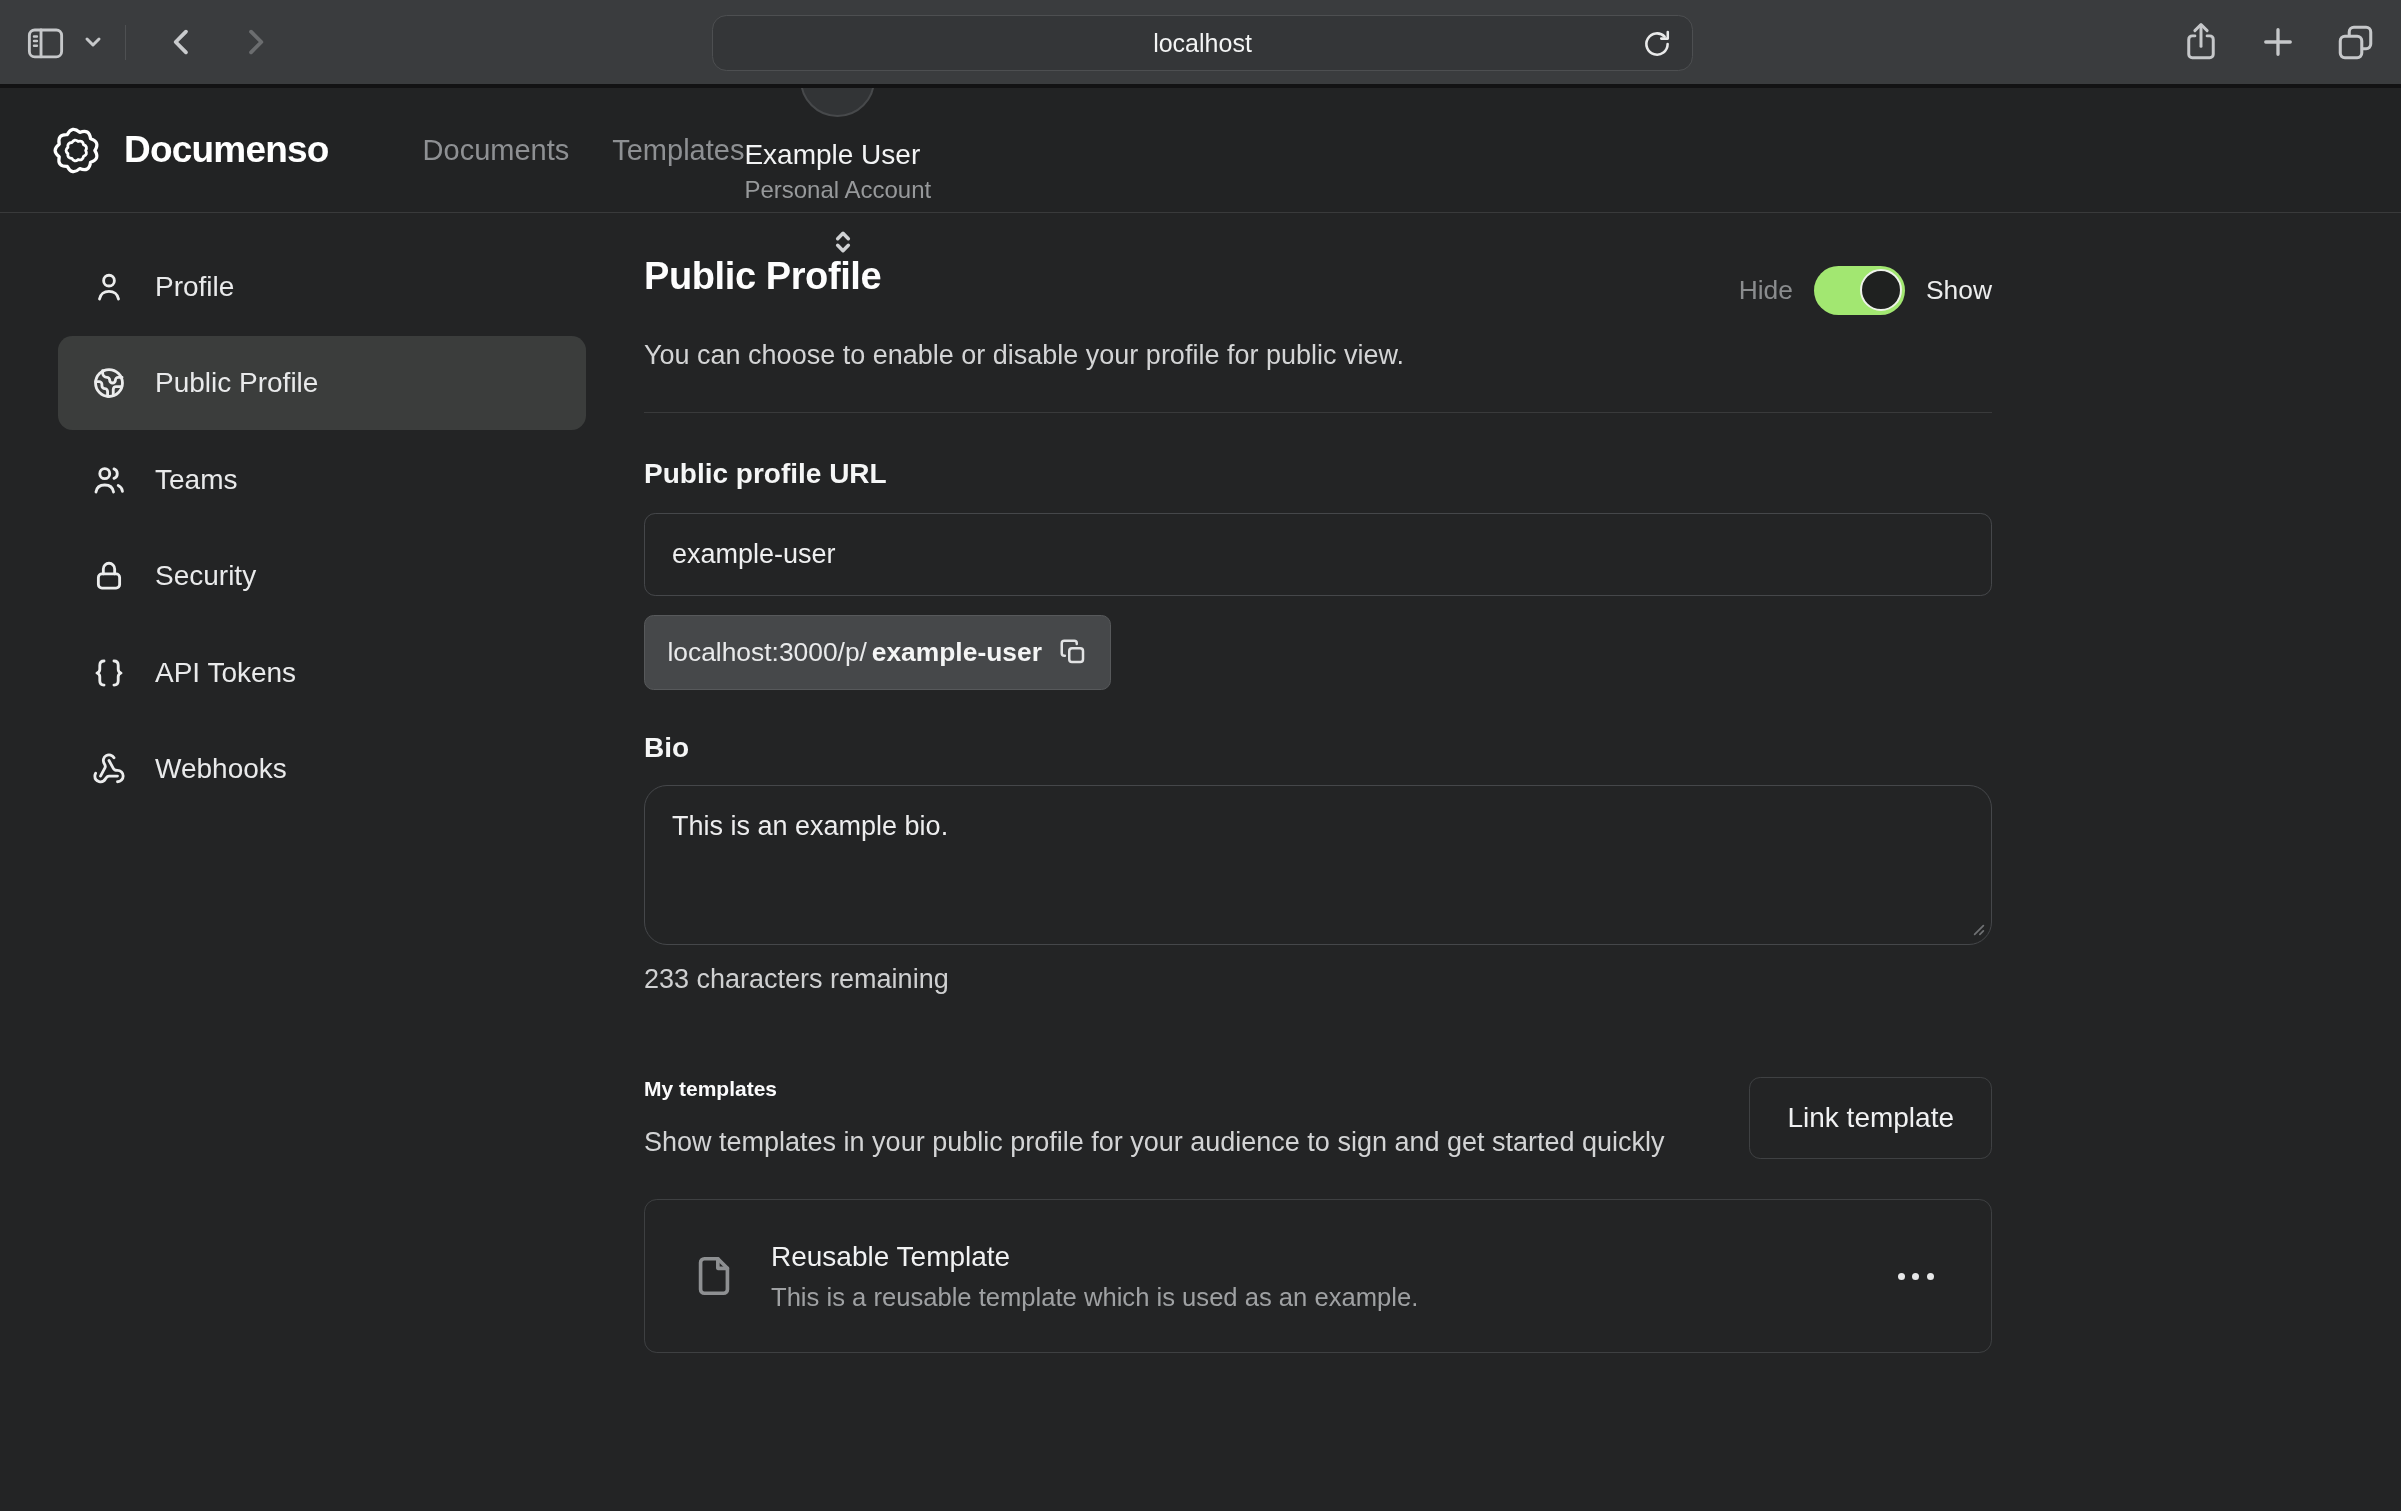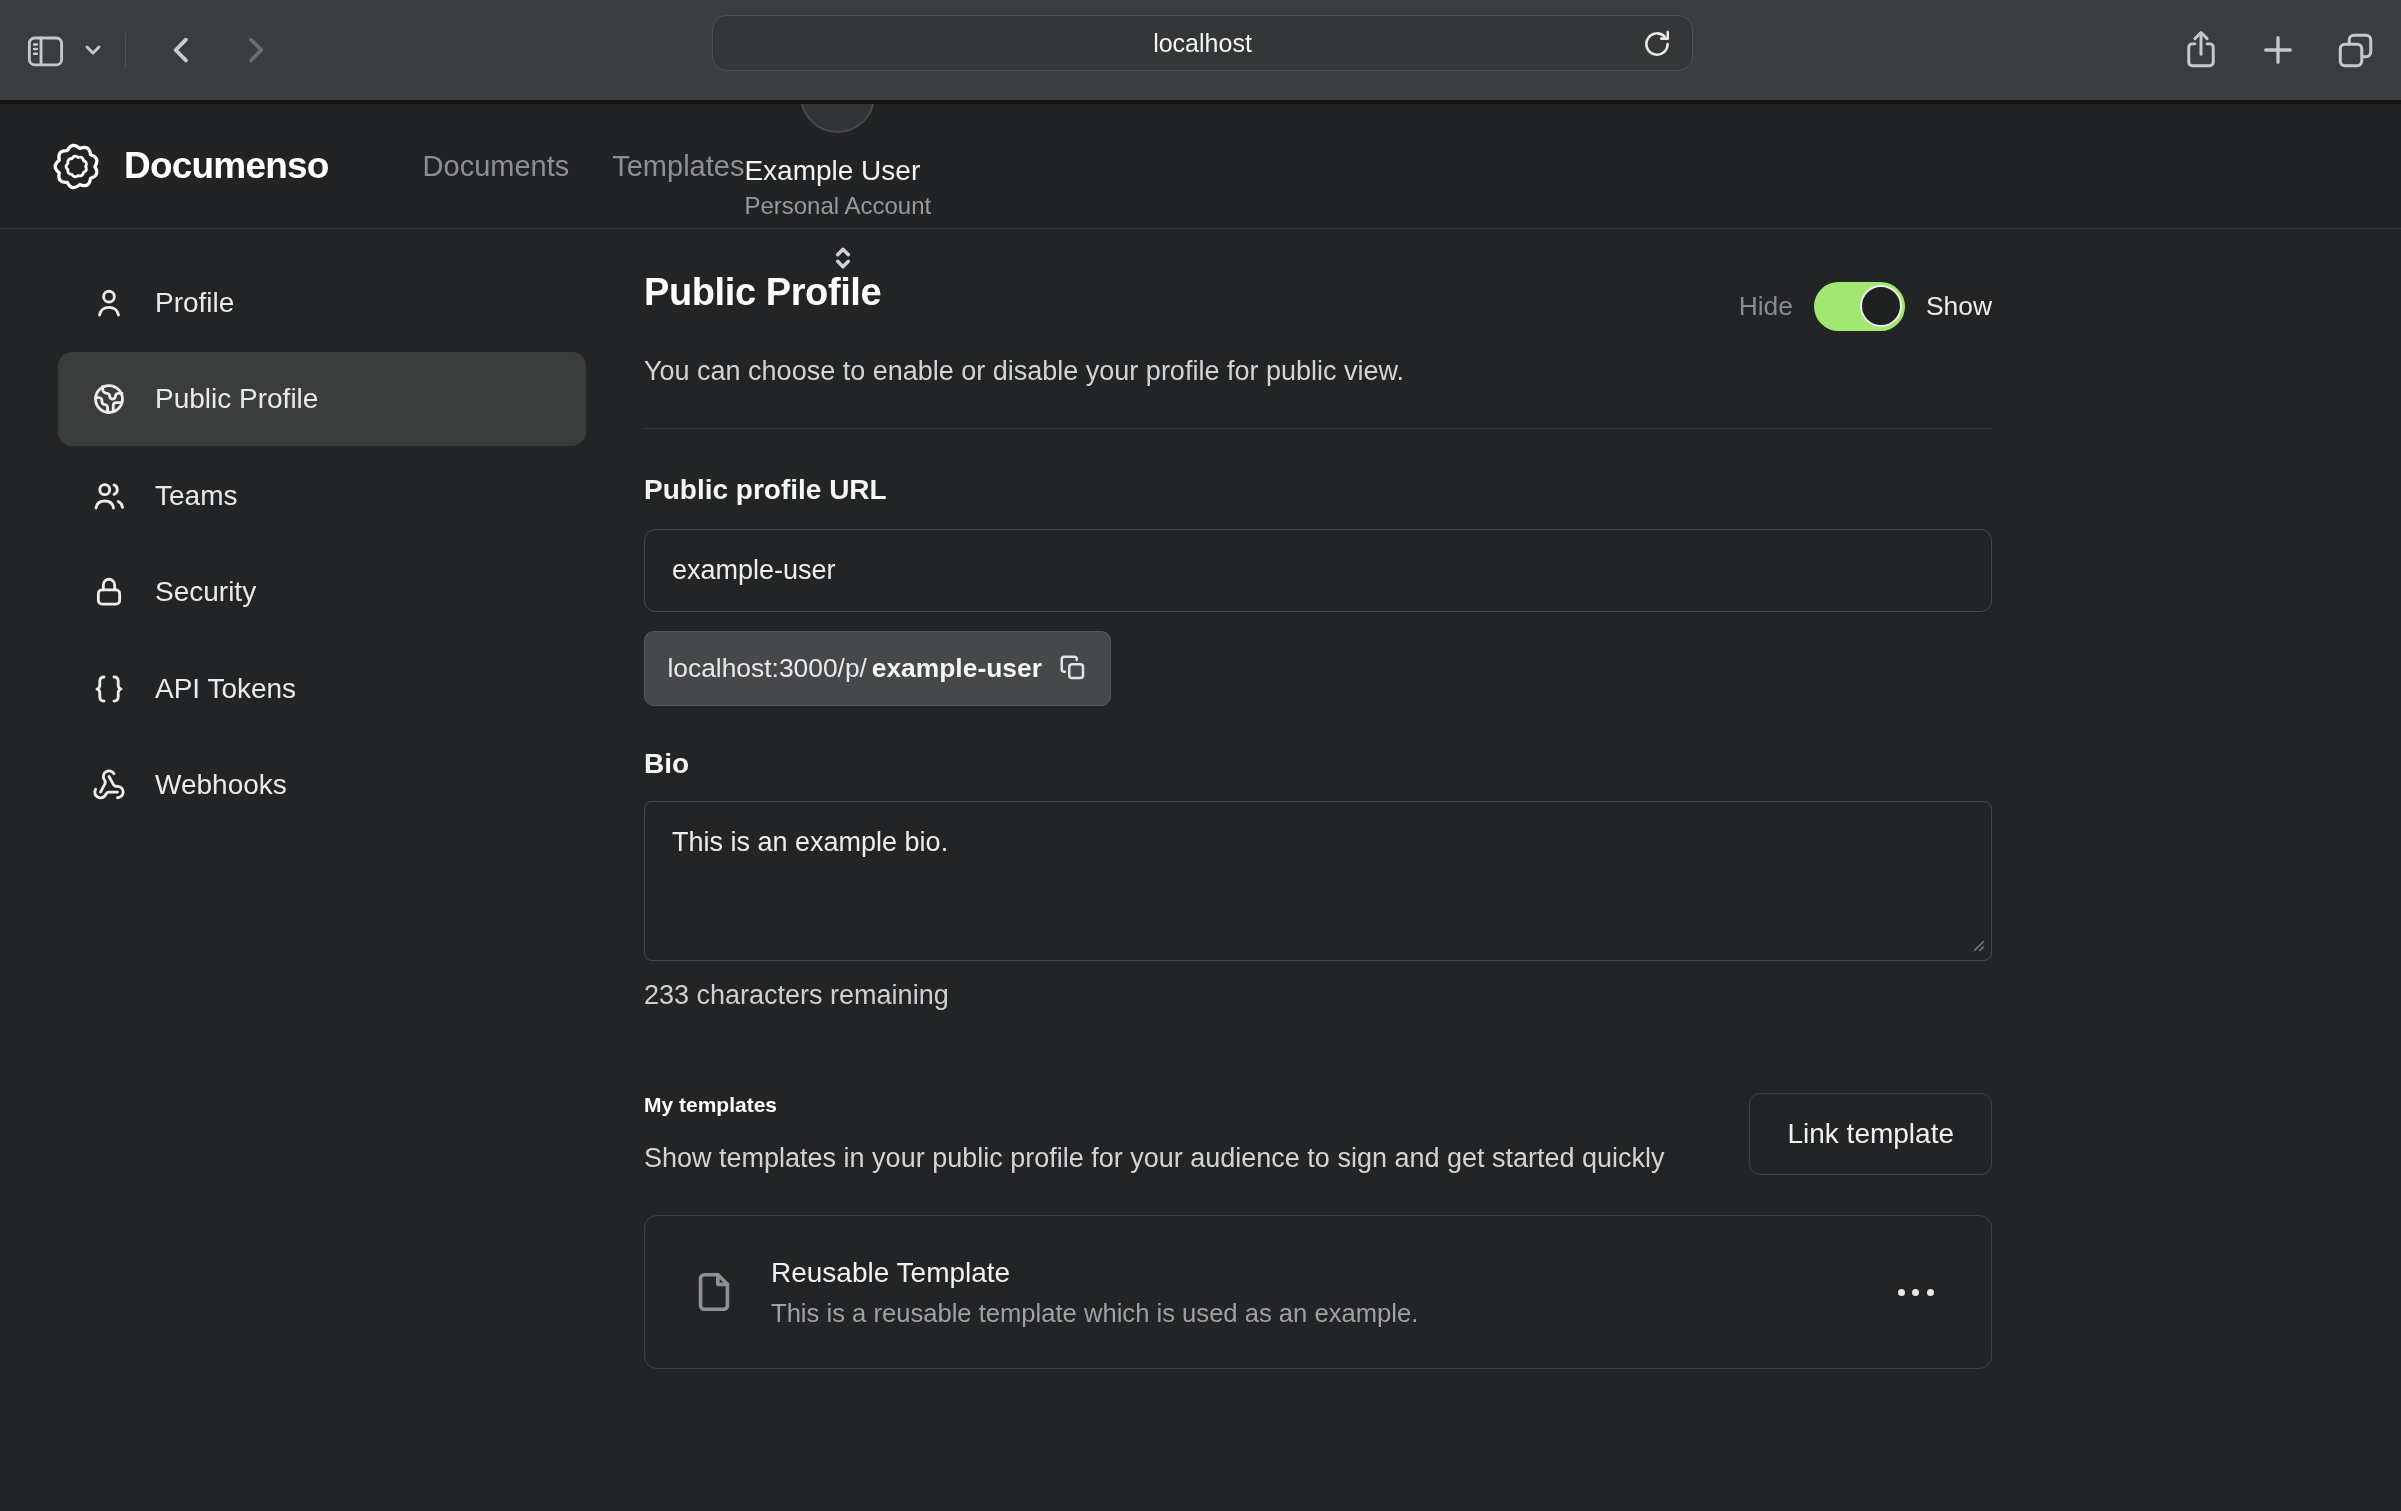--- a/index.html
+++ b/index.html
@@ -14,7 +14,7 @@
 
   
   .chrome {
-    position:relative; height:104px; background:#3a3c3e;
+    position:relative; height:88px; background:#3a3c3e;
     border-bottom:4.8px solid #121213;
     display:flex; align-items:center; padding:0 24px;
   }

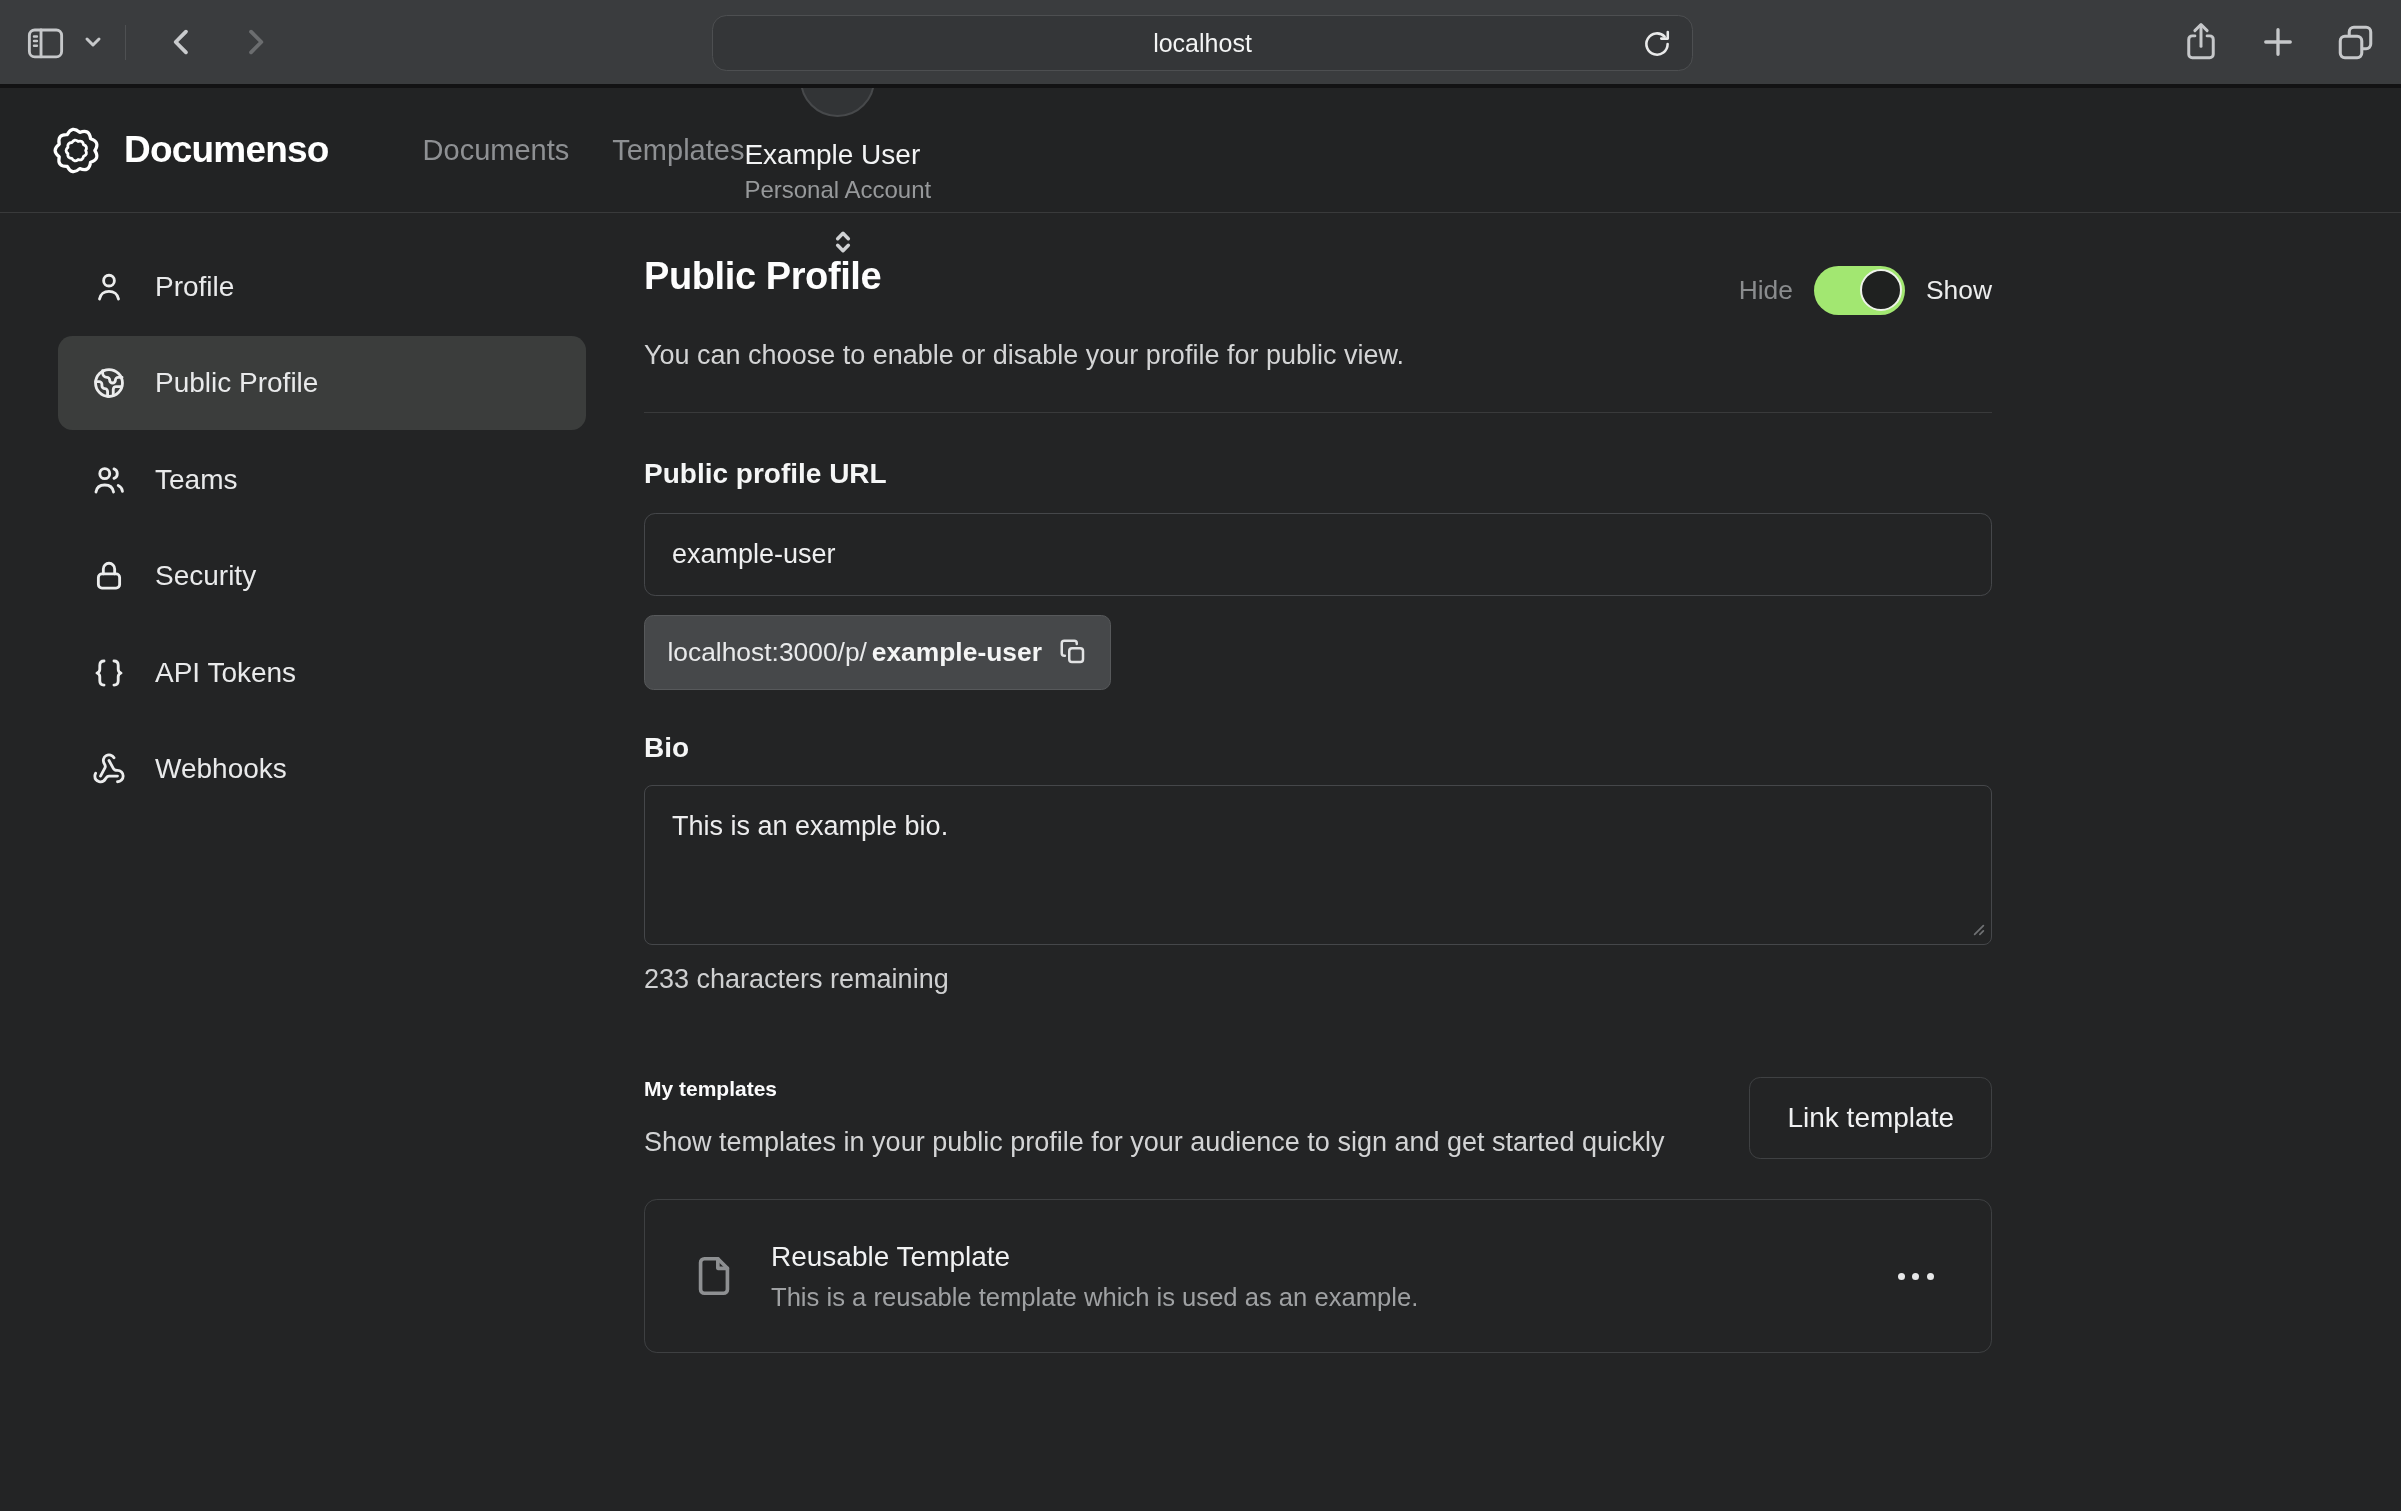--- a/index.html
+++ b/index.html
@@ -110,7 +110,7 @@
   .bio-wrap { position:relative; margin-top:21px; }
   .bio-area {
     width:100%; height:160px; background:transparent;
-    border:1.6px solid #45474a; border-radius:8px;
+    border:1.6px solid #45474a; border-radius:23px;
     color:#ededee; font-size:27px; line-height:1.4;
     padding:22.4px 27px; resize:none; outline:none;
     font-family:"Liberation Sans", sans-serif; display:block;

